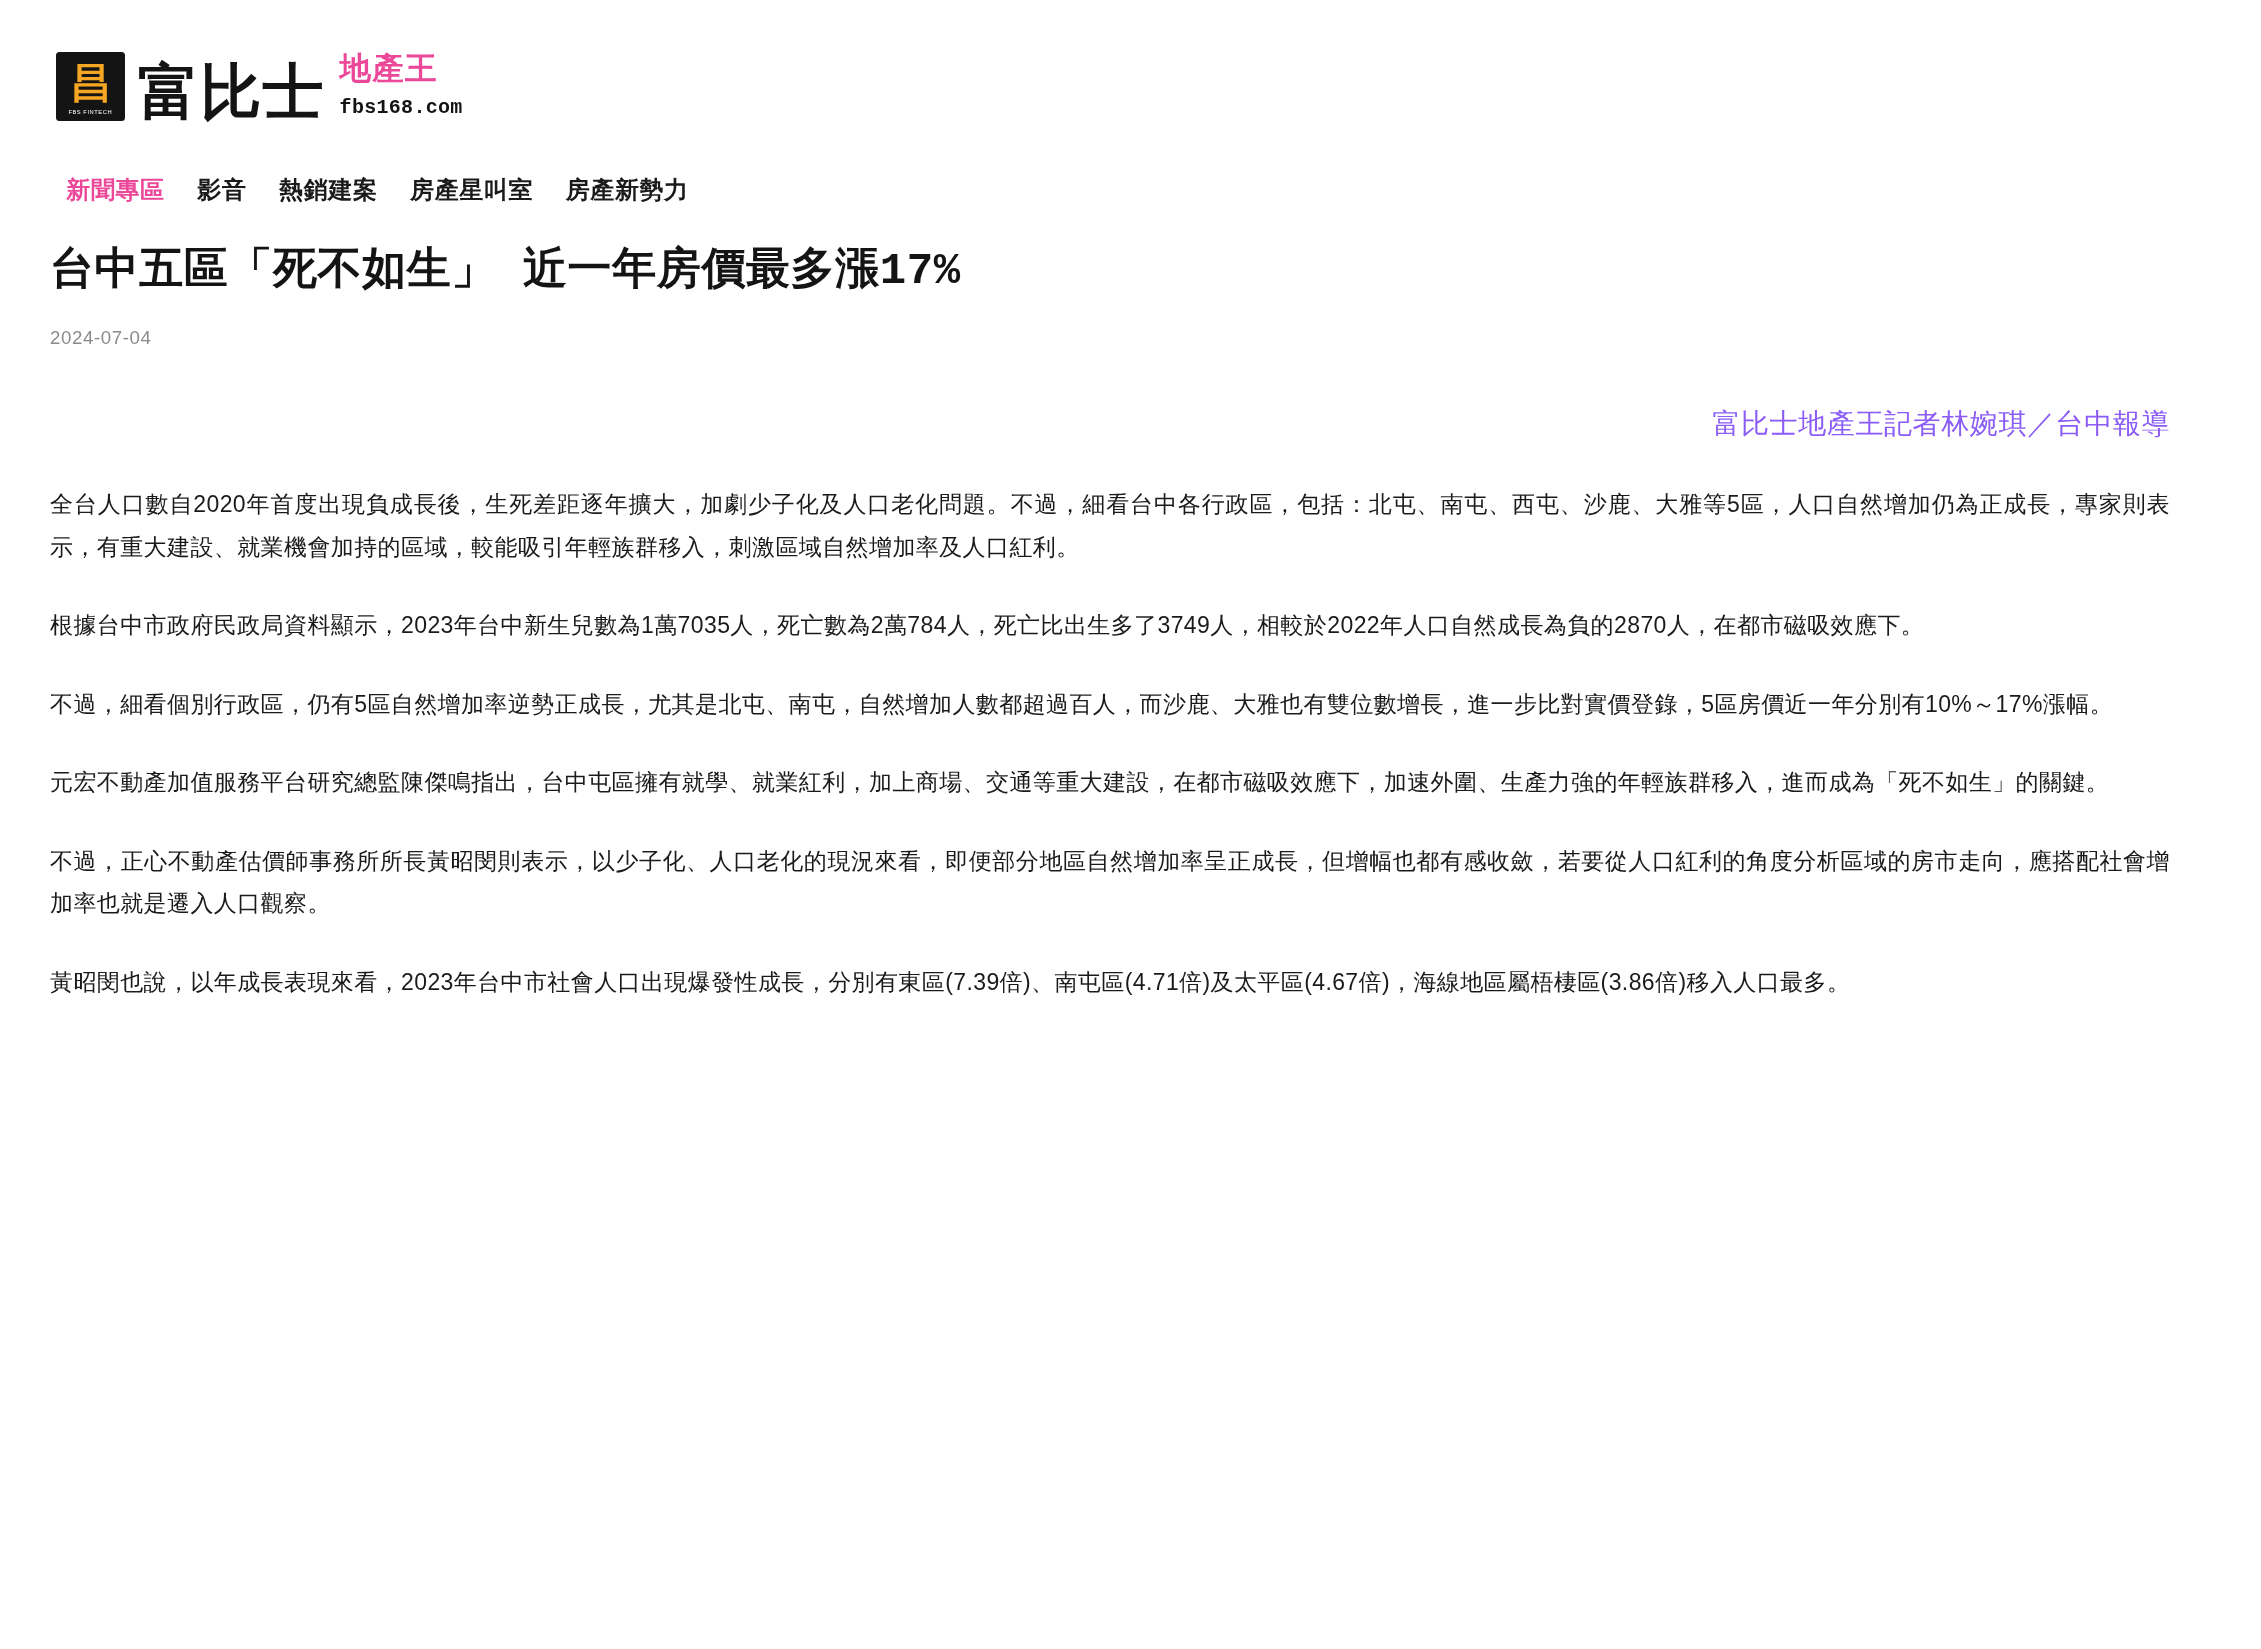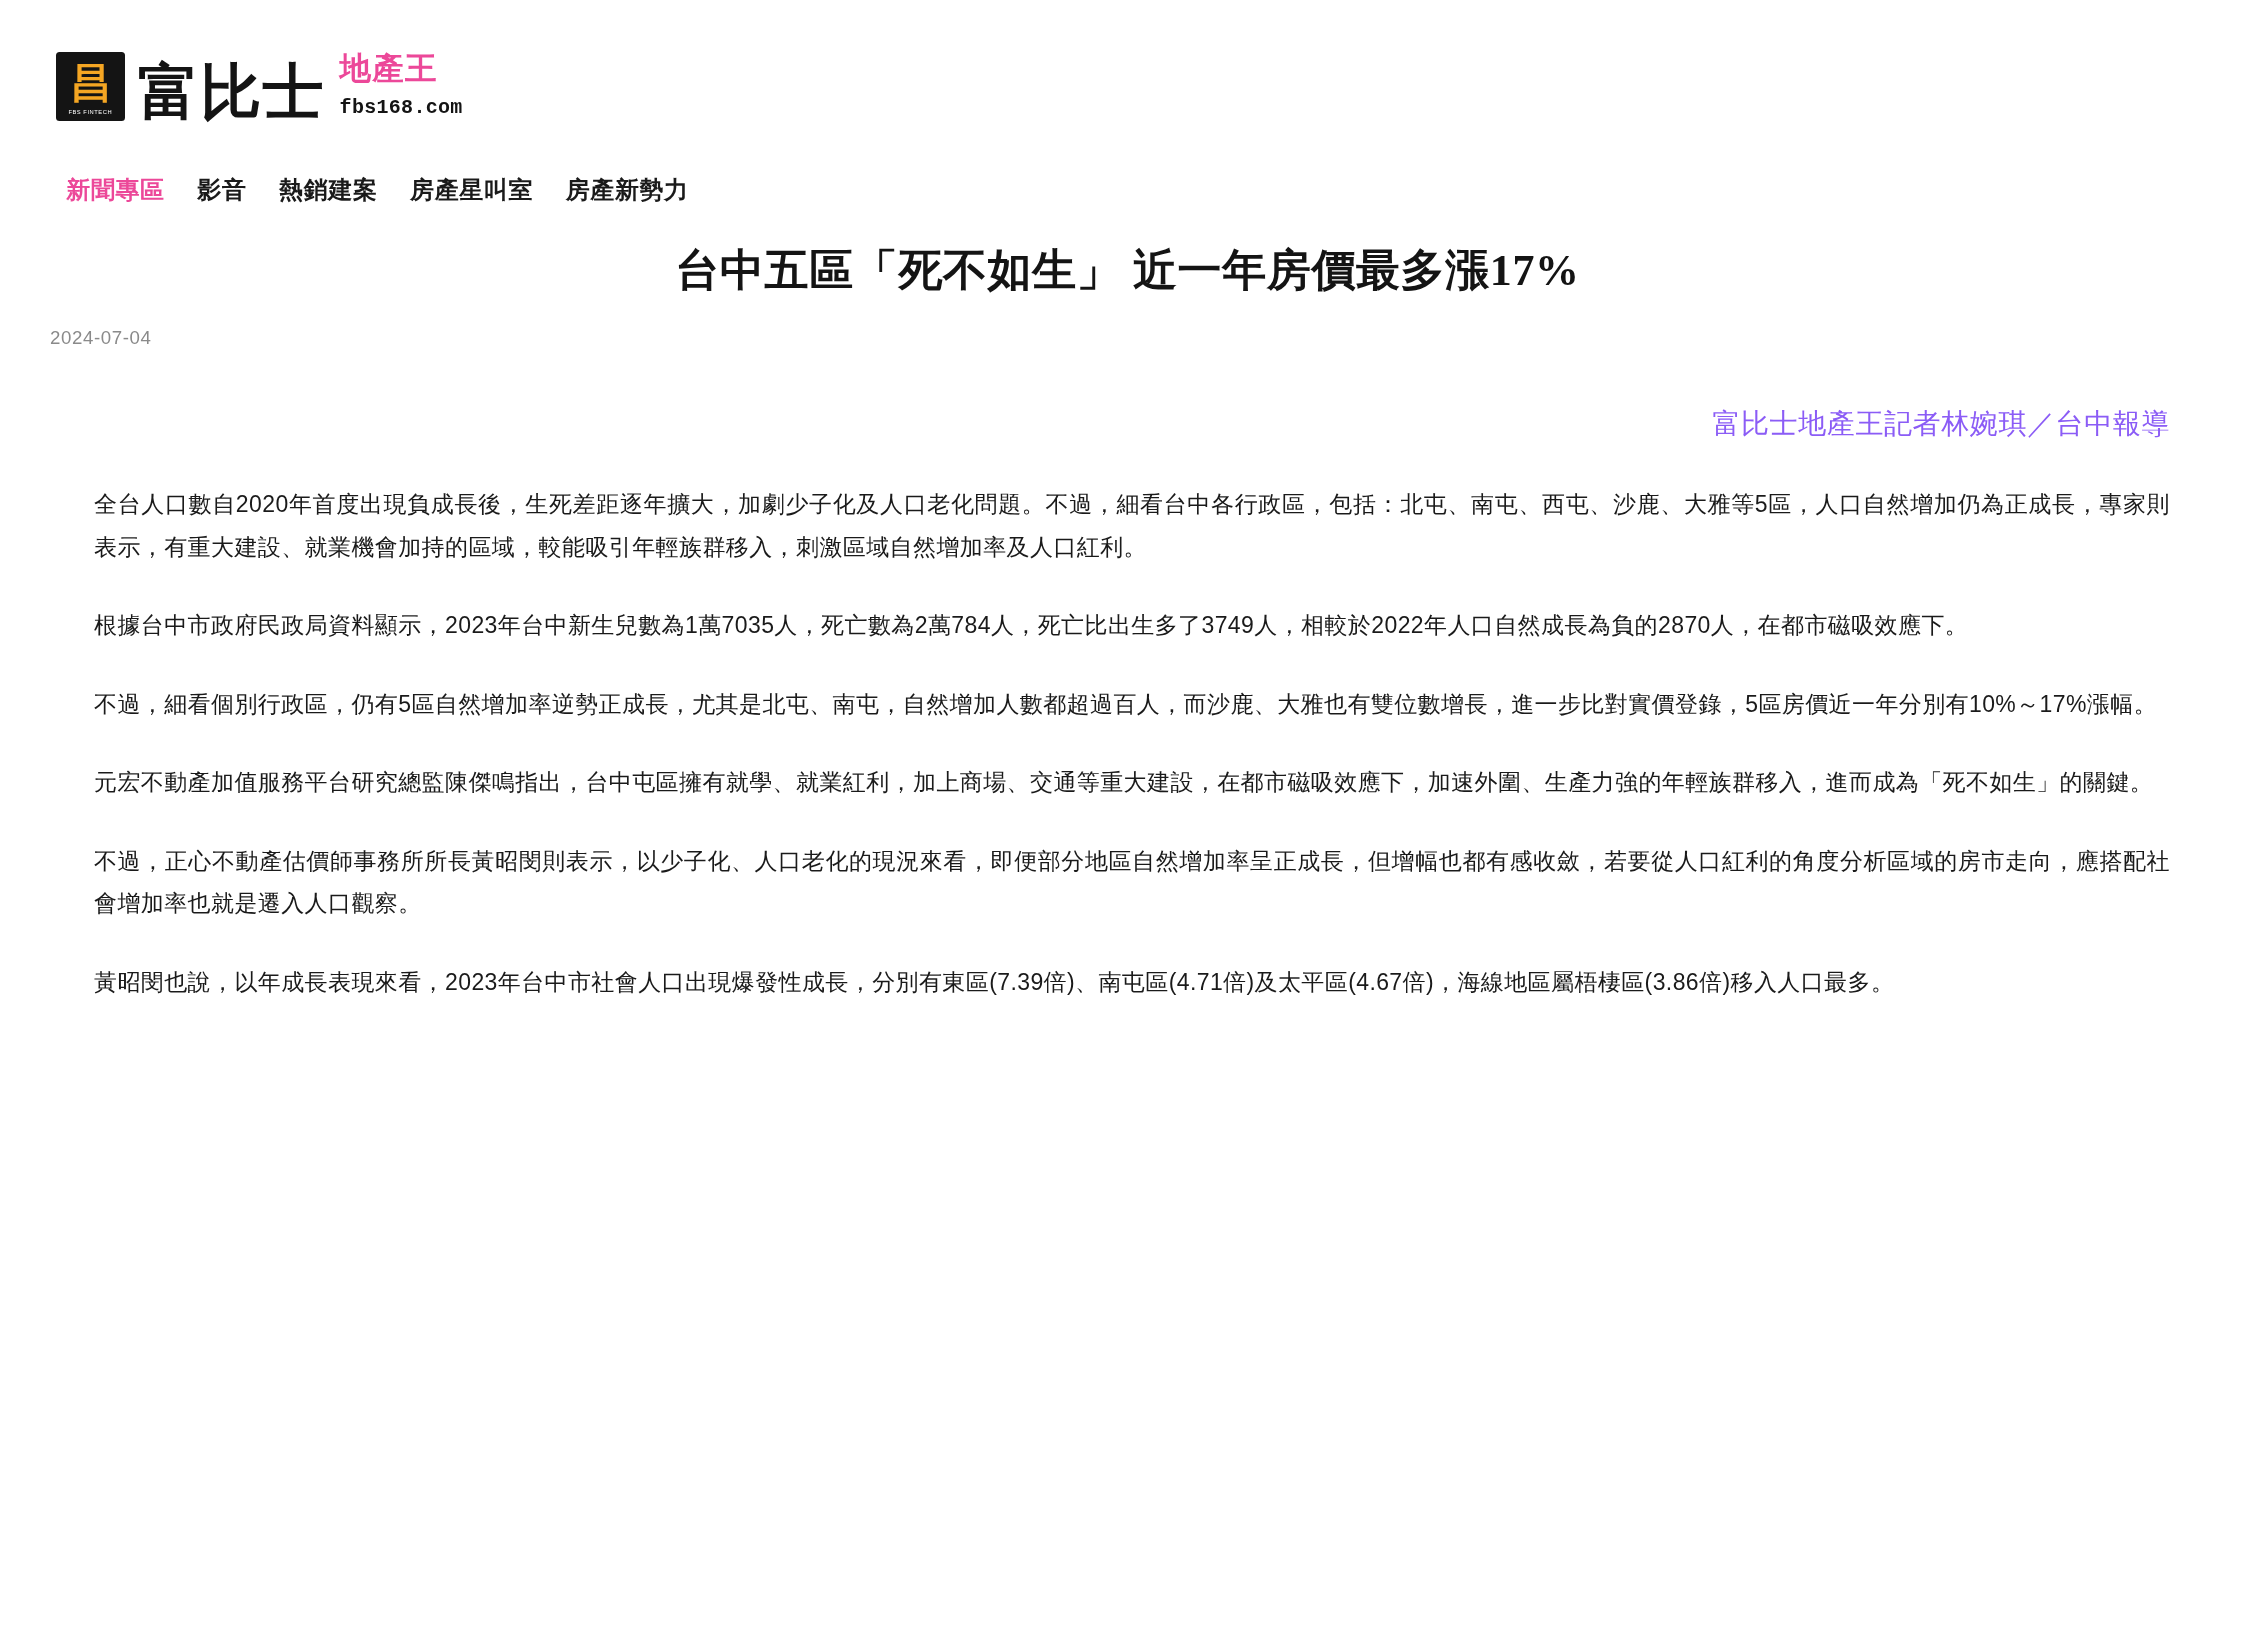--- a/index.html
+++ b/index.html
@@ -124,8 +124,7 @@
     color: #141414;
     line-height: 1.2;
     letter-spacing: 0.6px;
-    font-family: Liberation Serif, serif;
-    text-align: center;
+    font-family: Liberation Mono, monospace;
   }
   .article-date {
     margin-top: 22px;

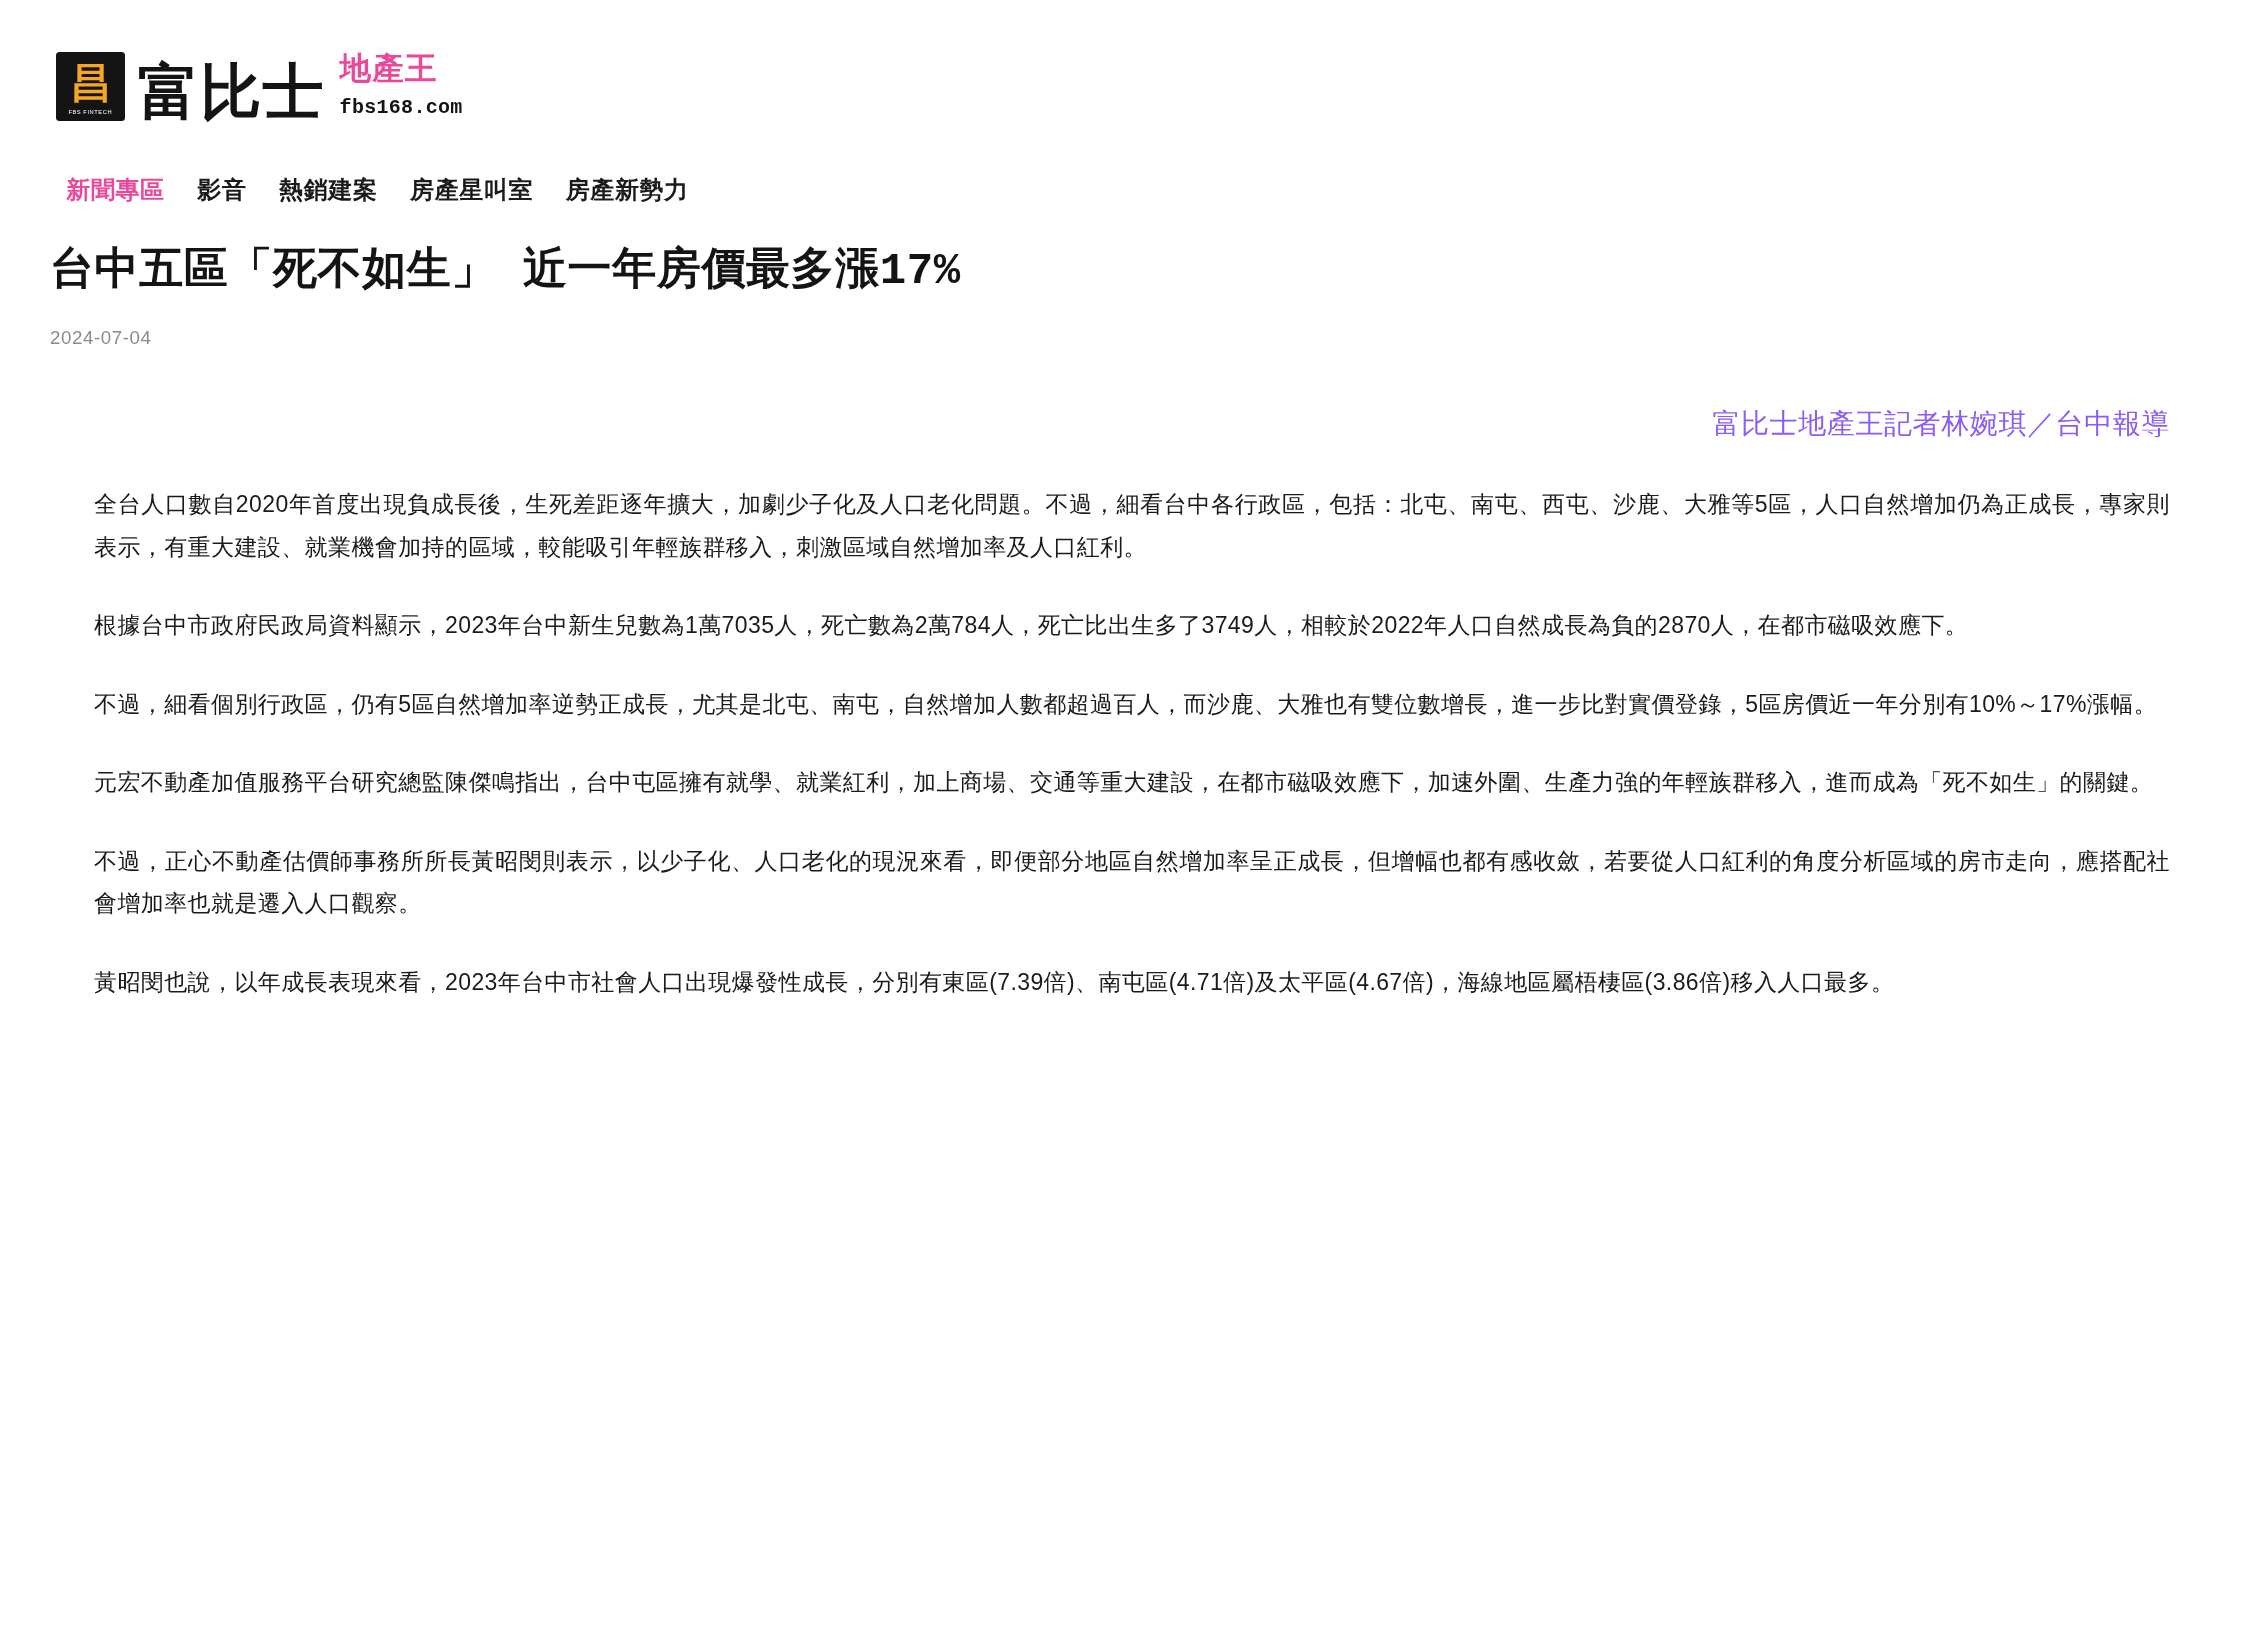--- a/index.html
+++ b/index.html
@@ -150,7 +150,6 @@
     letter-spacing: 0.4px;
     margin-top: 36px;
     text-align: justify;
-    margin-left: 44px;
   }
 </style>
 </head>

